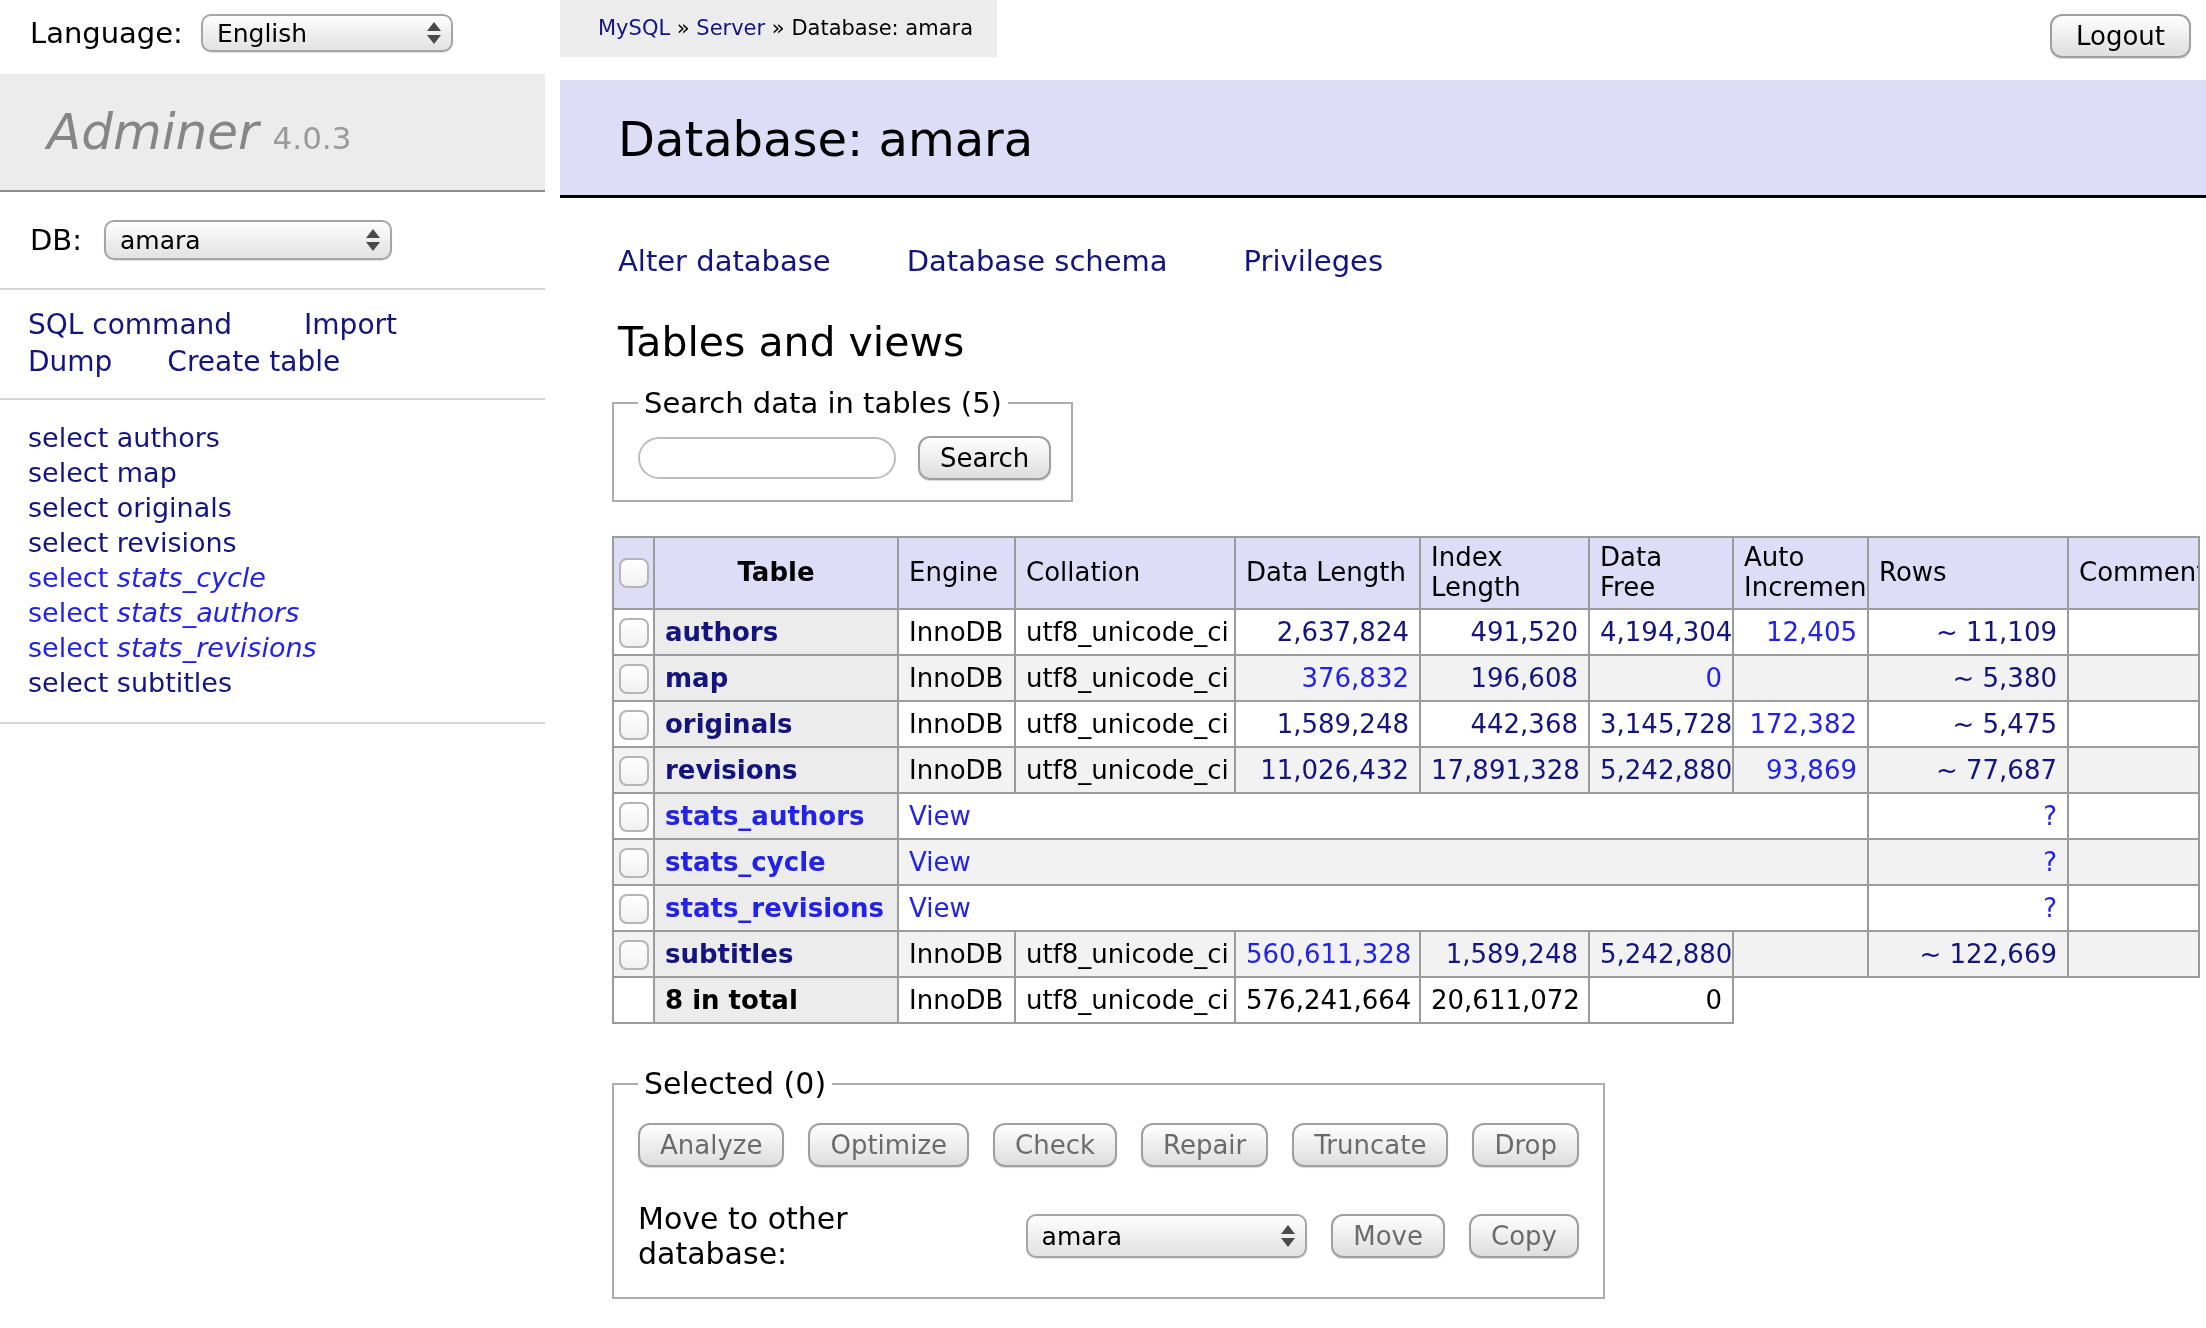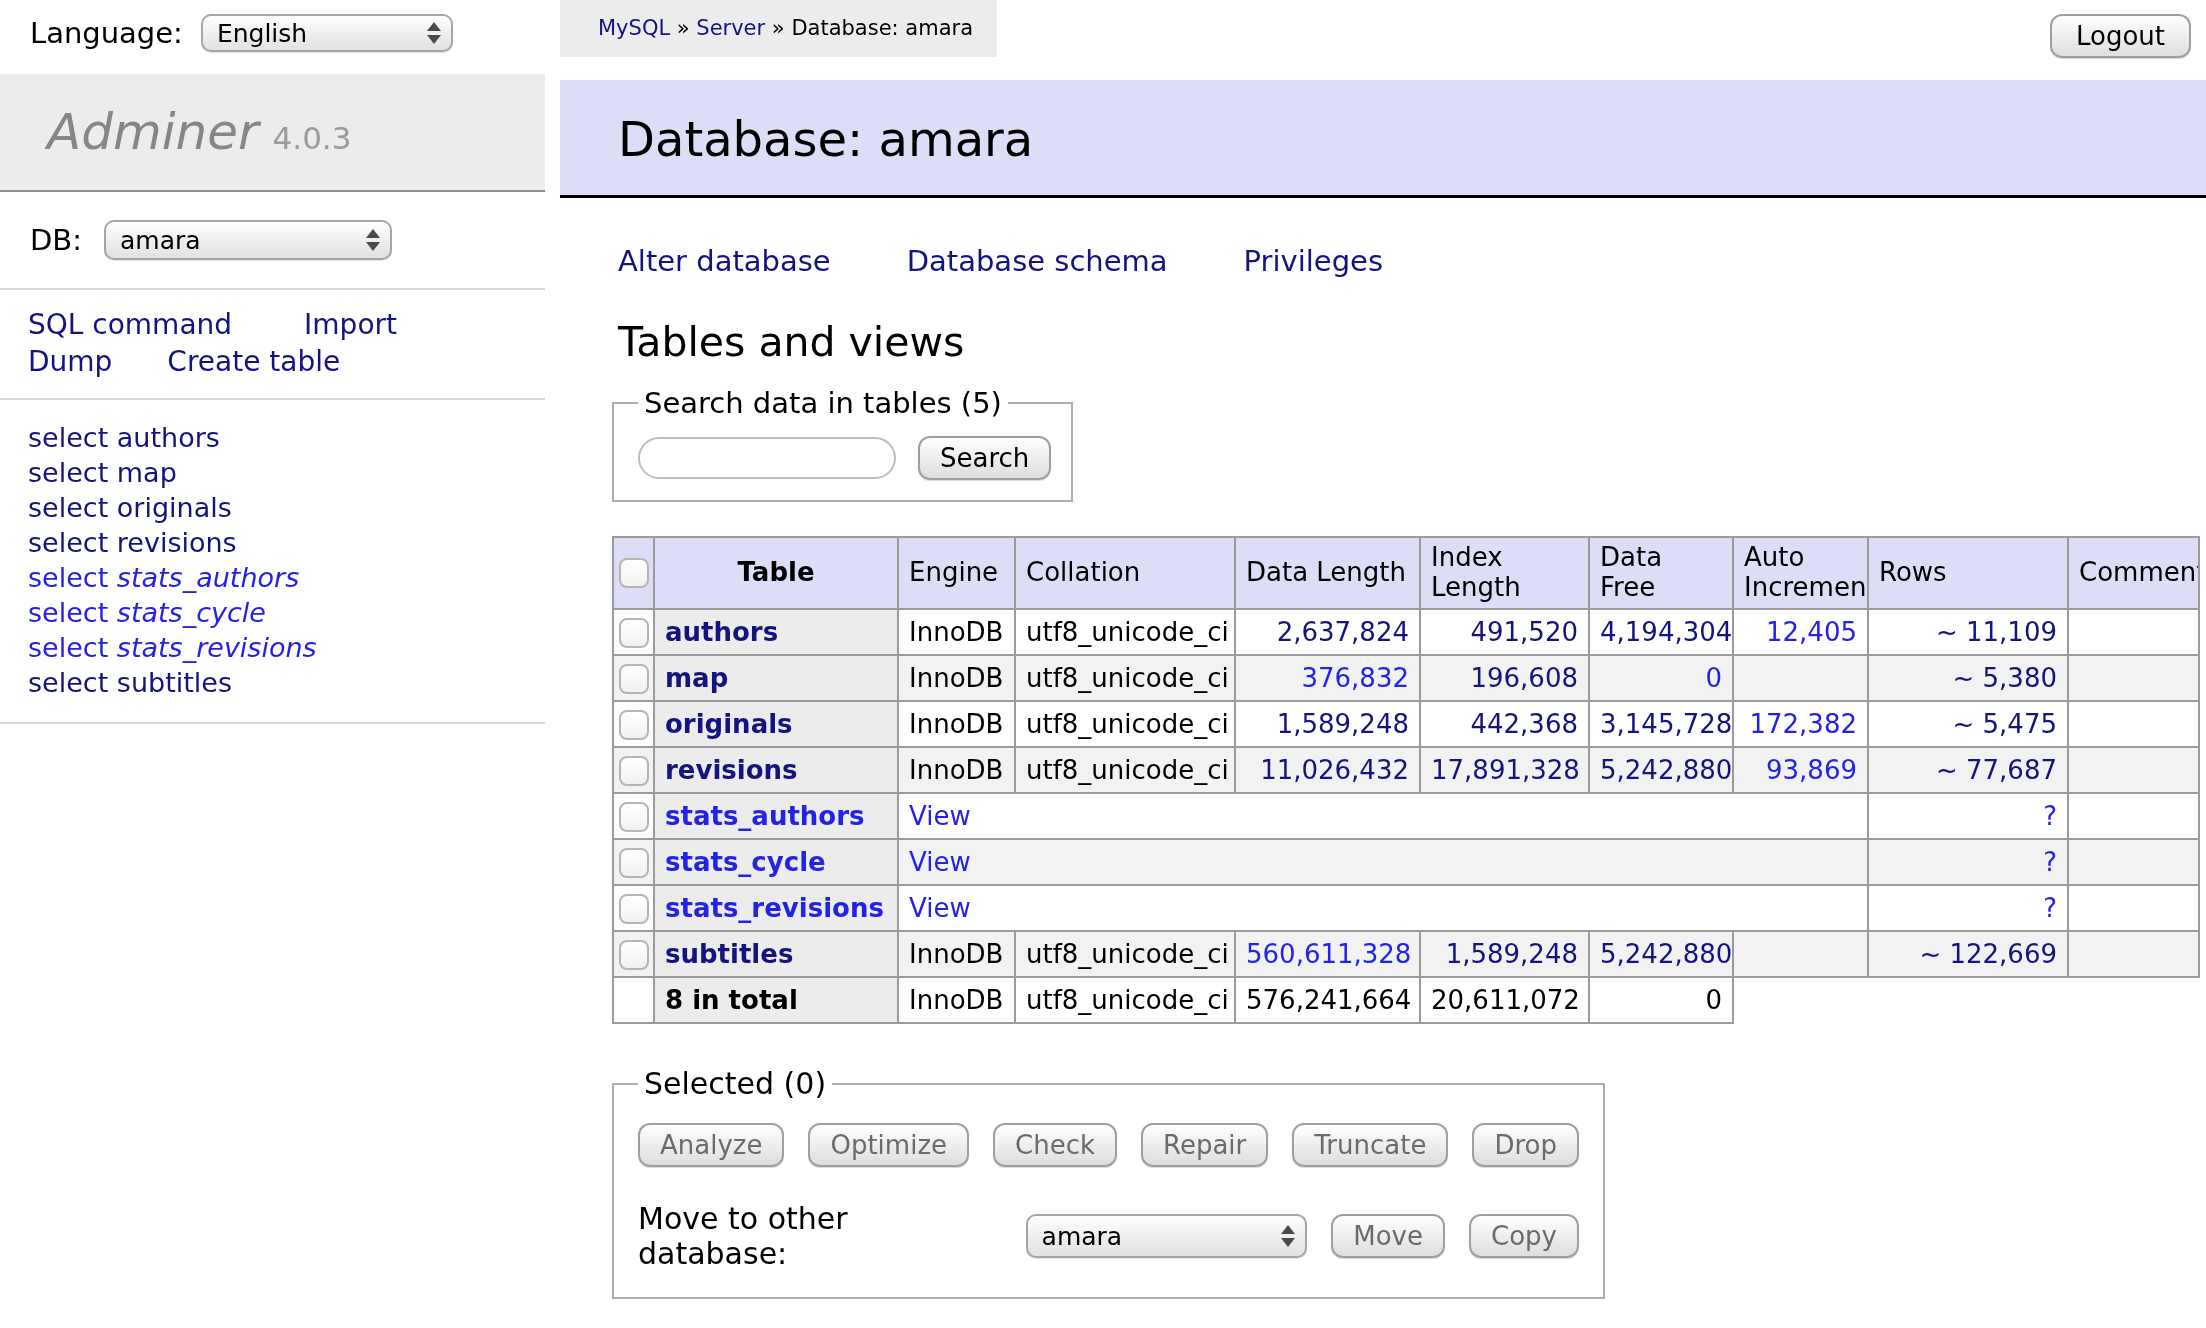--- a/index.html
+++ b/index.html
@@ -125,8 +125,8 @@
       <div><a class="navy">select <span>map</span></a></div>
       <div><a class="navy">select <span>originals</span></a></div>
       <div><a class="navy">select <span>revisions</span></a></div>
+      <div><a class="bright">select <span class="vname">stats_cycle</span></a></div>
       <div><a class="bright">select <span class="vname">stats_authors</span></a></div>
-      <div><a class="bright">select <span class="vname">stats_cycle</span></a></div>
       <div><a class="bright">select <span class="vname">stats_revisions</span></a></div>
       <div><a class="navy">select <span>subtitles</span></a></div>
     </div>

